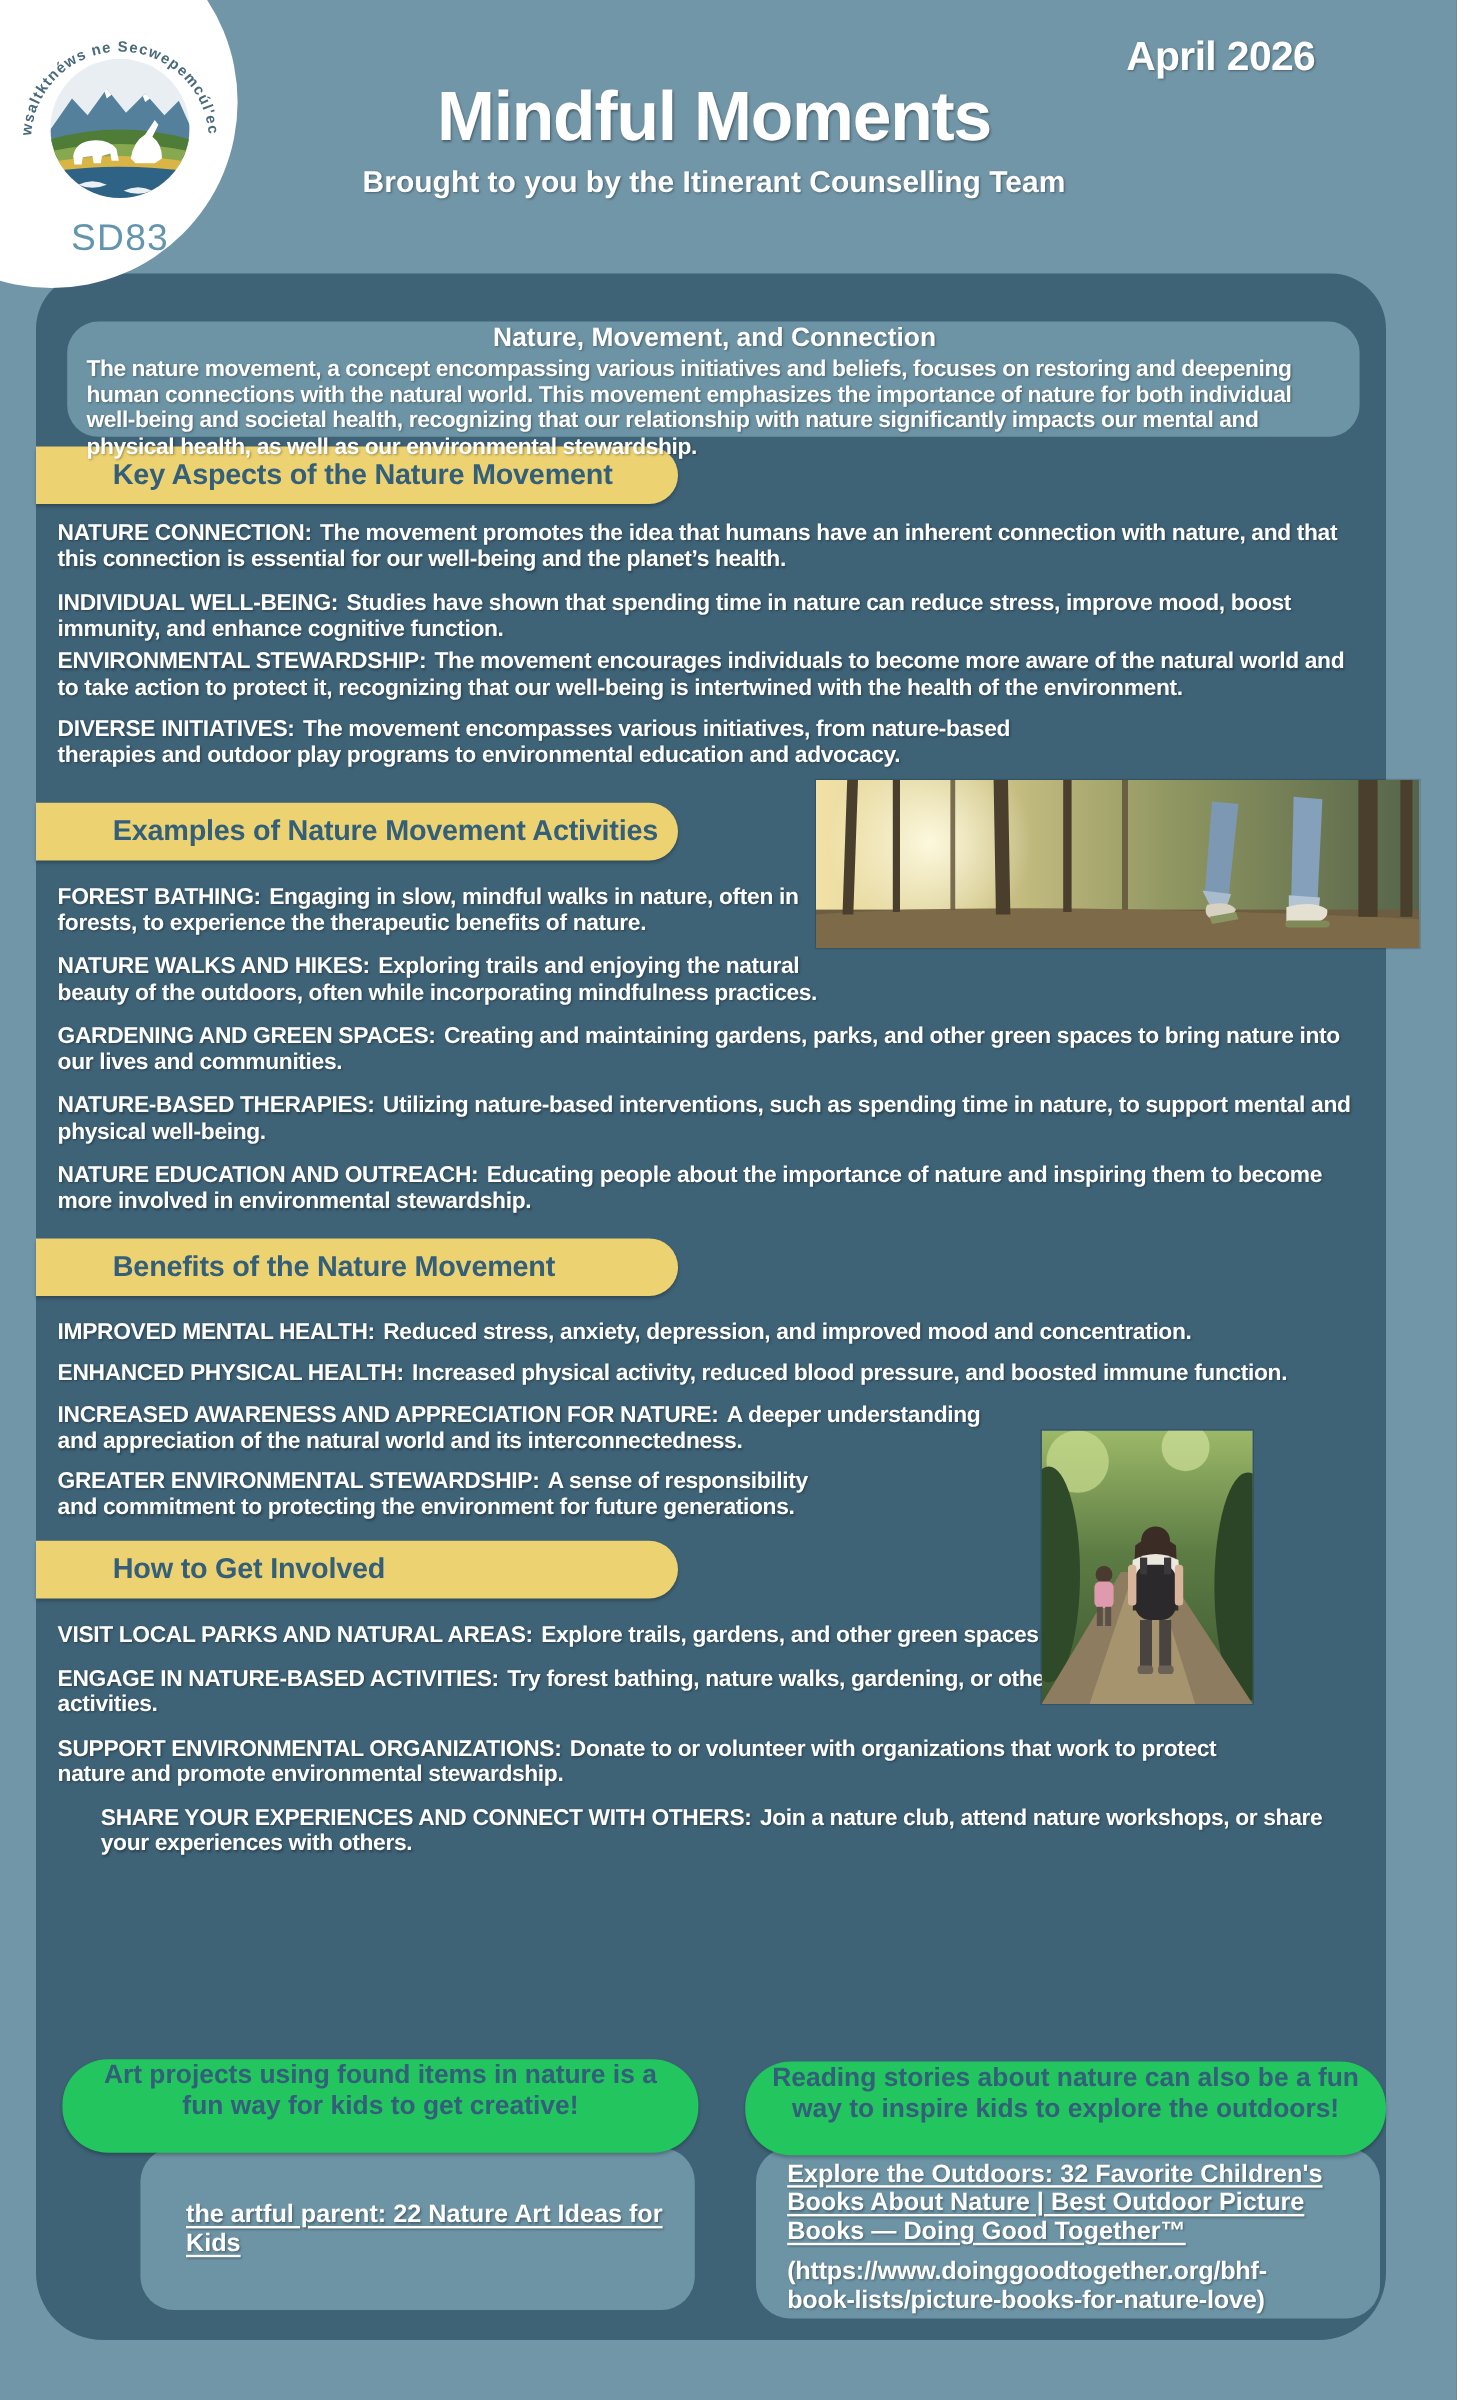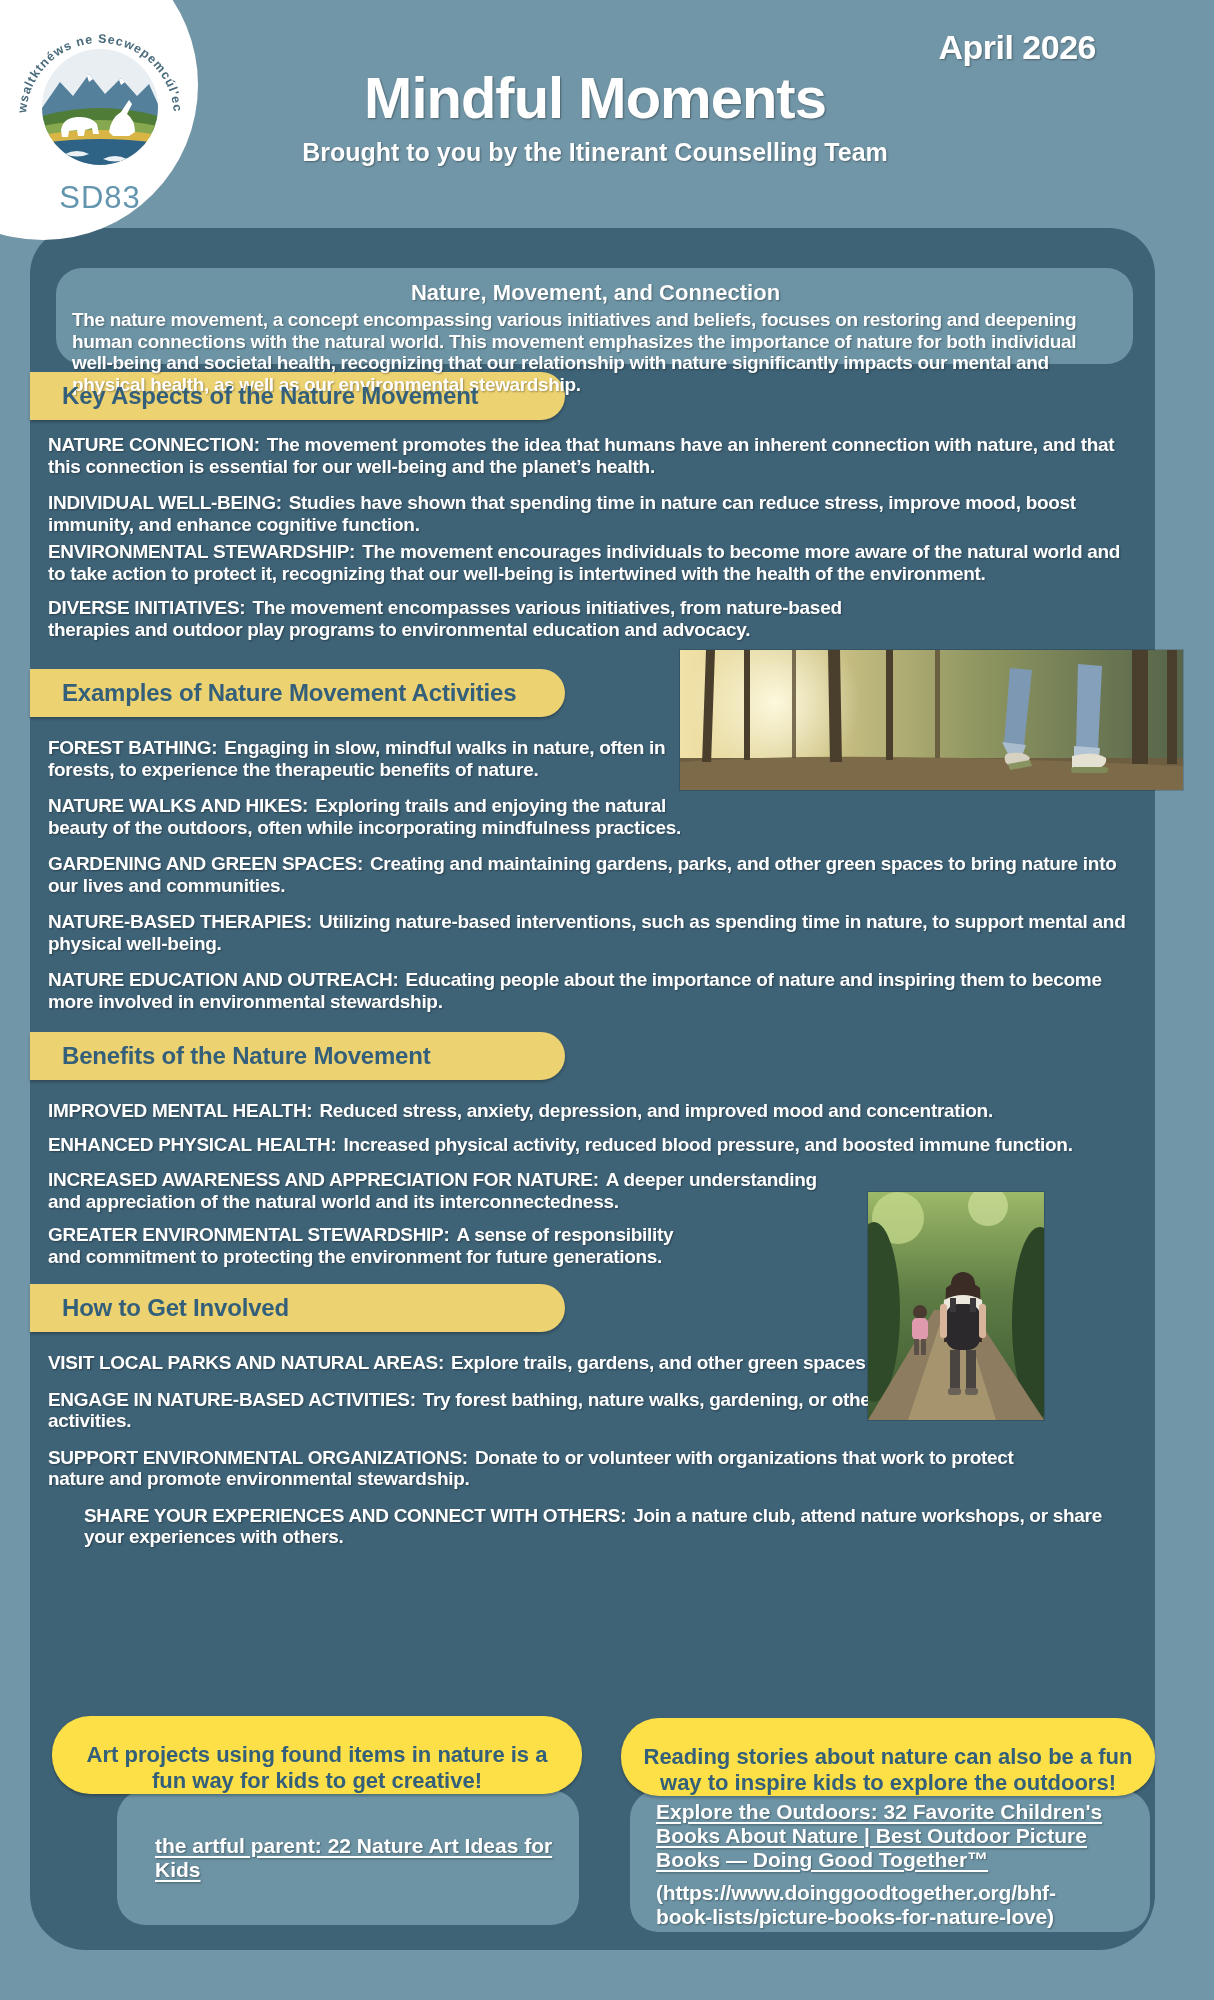--- a/index.html
+++ b/index.html
@@ -17,7 +17,7 @@
   .logo-svg{position:absolute;left:5px;top:12px;z-index:7;}
   
   .panel{position:absolute;left:30px;top:228px;width:1125px;height:1722px;background:#3e6276;border-radius:46px 46px 56px 56px;z-index:1;}
-  .intro-box{margin:40px 22px 0 26px;height:96px;background:#6d94a5;border-radius:26px;padding:12px 14px 0 16px;box-sizing:border-box;}
+  .intro-box{margin:40px 22px 0 26px;height:96px;background:#6d94a5;border-radius:26px;padding:0 14px 0 16px;box-sizing:border-box;}
   .intro-title{text-align:center;font-size:22px;font-weight:bold;color:#fff;}
   .intro-body{width:1046px;margin-top:3px;font-size:19px;font-weight:bold;color:#fff;line-height:21.5px;letter-spacing:-.35px;}
   .pill{width:535px;height:48px;background:#edd271;border-radius:0 24px 24px 0;display:flex;align-items:center;box-shadow:0 2px 3px rgba(0,0,0,.25);}

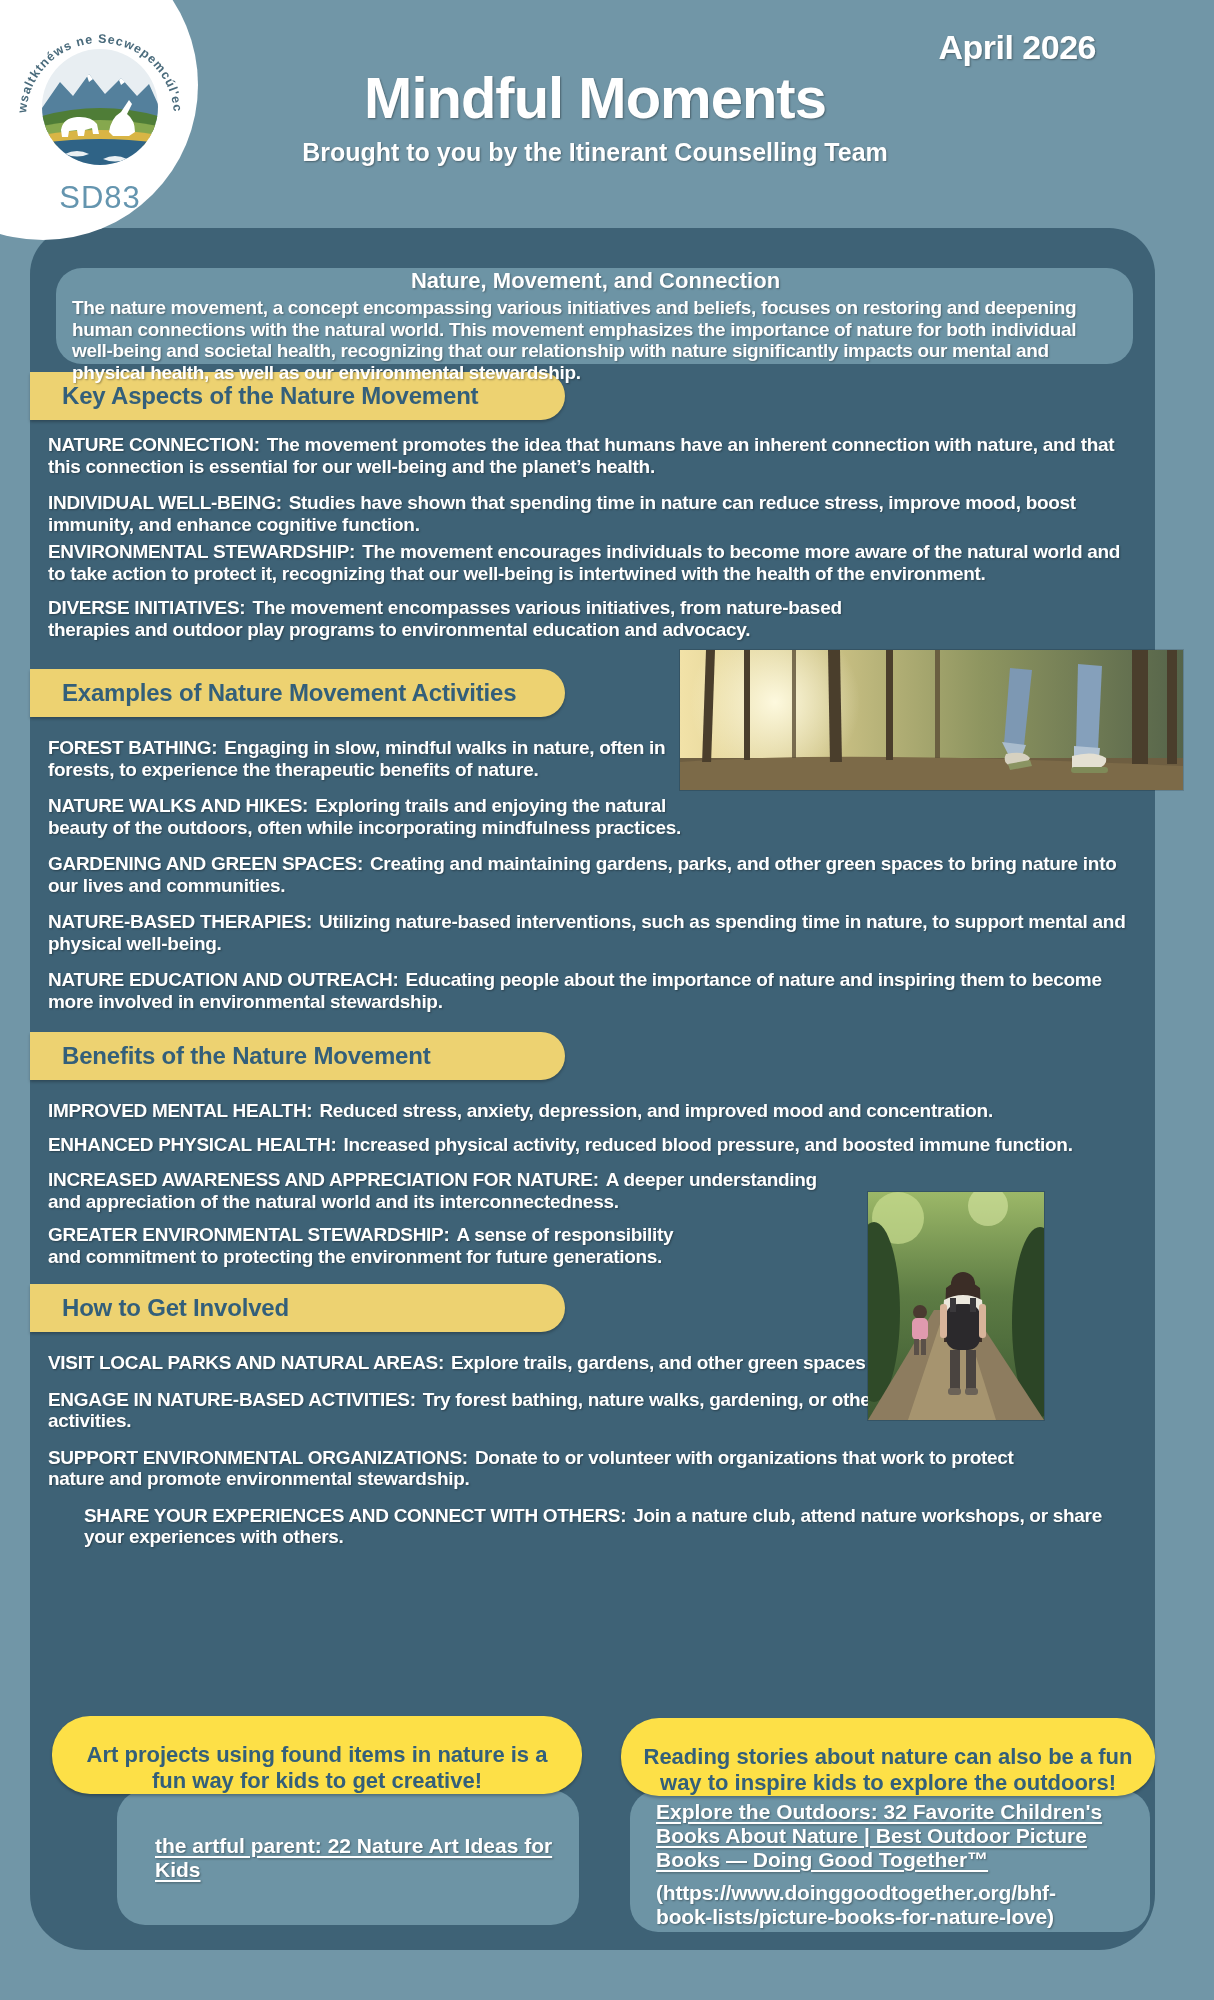--- a/index.html
+++ b/index.html
@@ -21,7 +21,7 @@
   .intro-title{text-align:center;font-size:22px;font-weight:bold;color:#fff;}
   .intro-body{width:1046px;margin-top:3px;font-size:19px;font-weight:bold;color:#fff;line-height:21.5px;letter-spacing:-.35px;}
   .pill{width:535px;height:48px;background:#edd271;border-radius:0 24px 24px 0;display:flex;align-items:center;box-shadow:0 2px 3px rgba(0,0,0,.25);}
-  .pill span{padding-left:32px;font-size:24px;font-weight:bold;color:#335f7a;letter-spacing:-.2px;}
+  .pill span{padding-left:32px;font-size:24px;font-weight:bold;color:#335f7a;letter-spacing:-.2px;margin-left:32px;}
   .sec{padding-left:18px;}
   .sec p{margin:0;font-size:19px;font-weight:bold;color:#fff;line-height:21.5px;letter-spacing:-.3px;width:1085px;}
   .sec .lbl{margin-right:7px;}

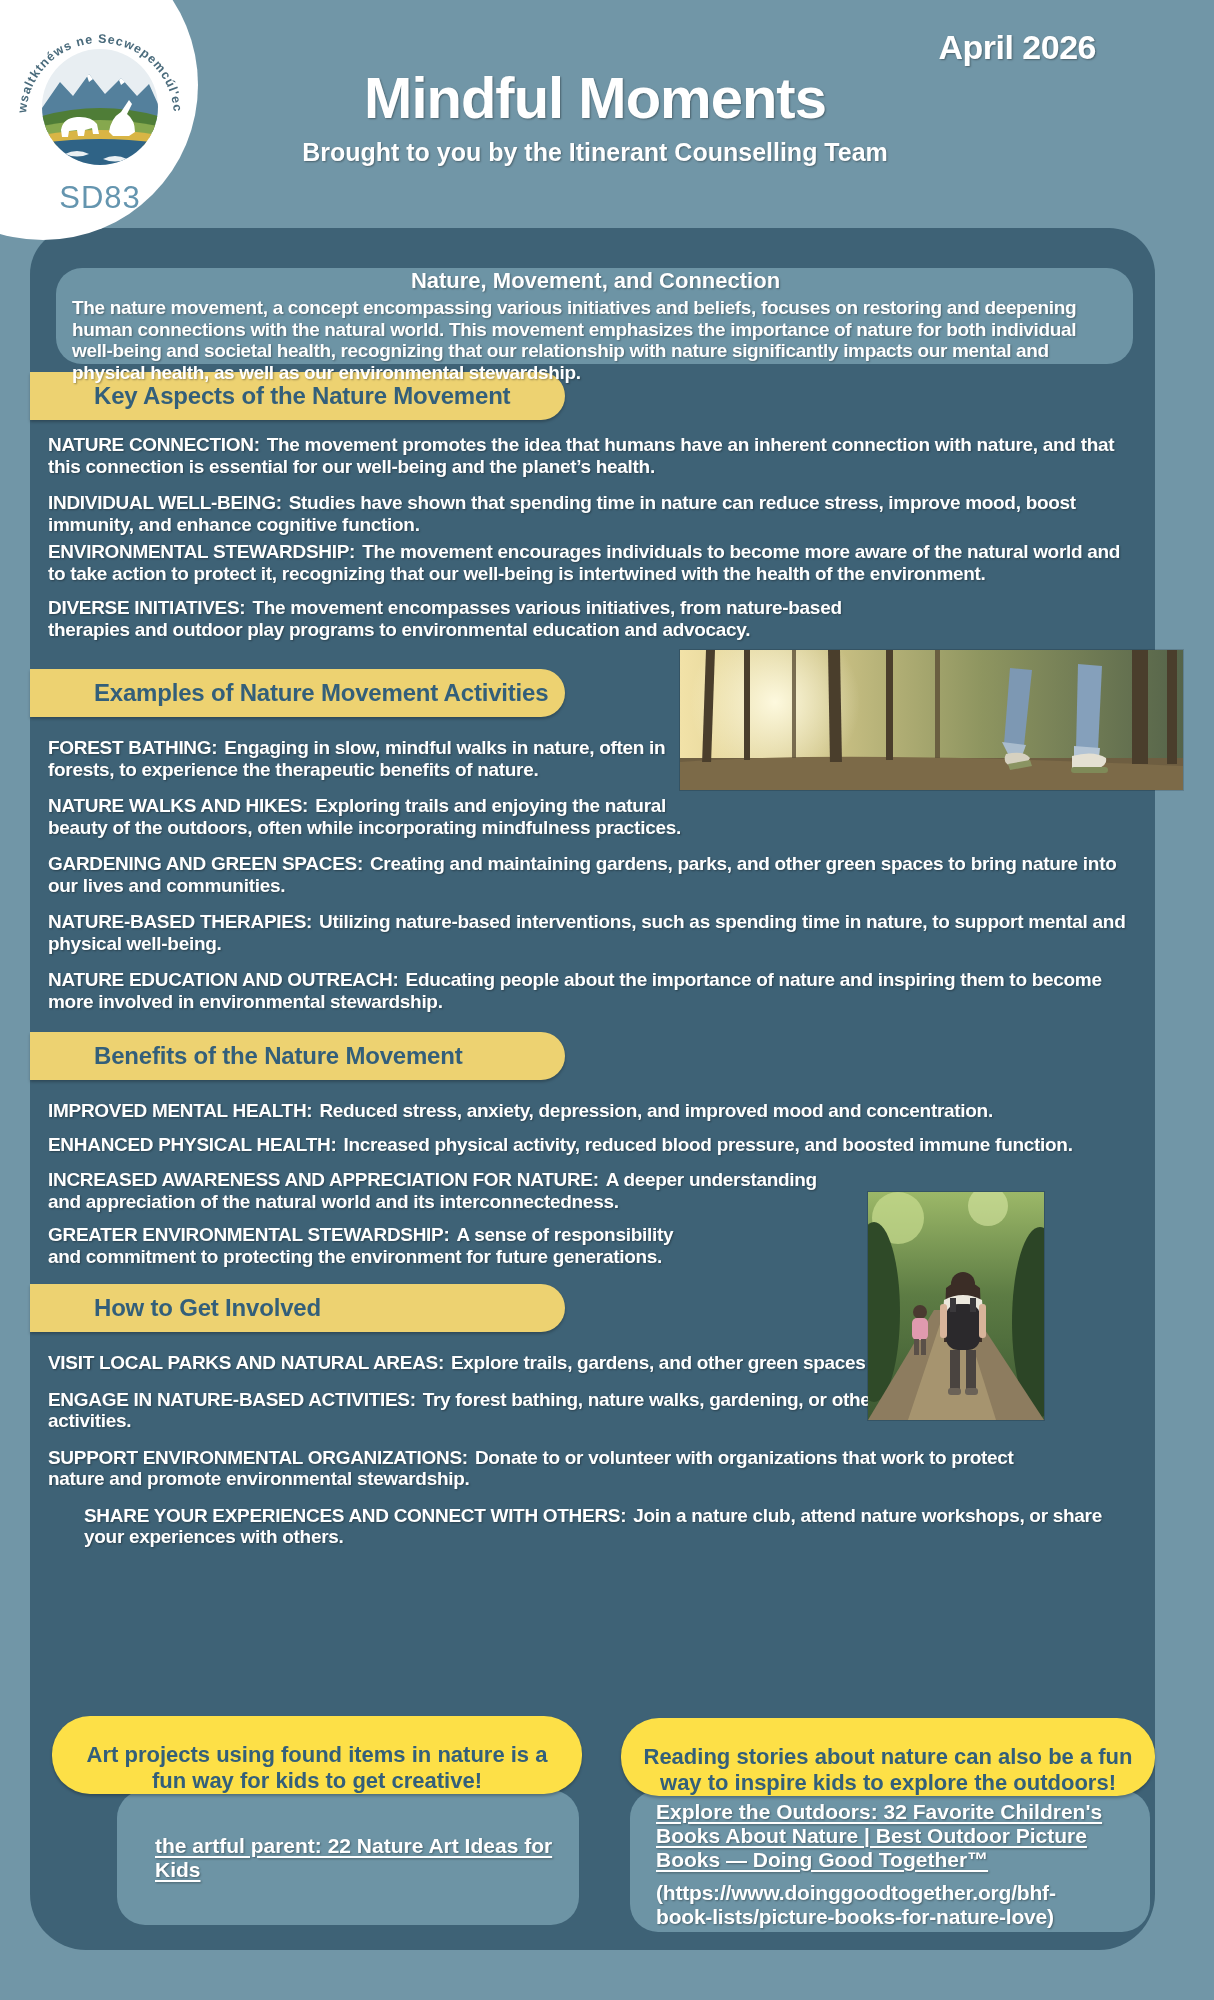--- a/index.html
+++ b/index.html
@@ -30,7 +30,7 @@
   .photo1{left:650px;top:422px;width:503px;height:140px;}
   .photo2{left:838px;top:964px;width:176px;height:228px;}
   
-  .co-pill{position:absolute;background:#fde047;border-radius:38px;z-index:3;display:flex;align-items:flex-end;justify-content:center;text-align:center;
+  .co-pill{position:absolute;background:#22c55e;border-radius:38px;z-index:3;display:flex;align-items:flex-start;justify-content:center;text-align:center;
            font-size:22px;font-weight:bold;color:#335f7a;line-height:26px;box-shadow:0 2px 3px rgba(0,0,0,.25);}
   .co-box{position:absolute;background:#6d94a5;border-radius:28px;z-index:2;box-sizing:border-box;color:#fff;font-weight:bold;}
   .co-left-pill{left:22px;top:1488px;width:530px;height:78px;padding:0 20px;box-sizing:border-box;}

